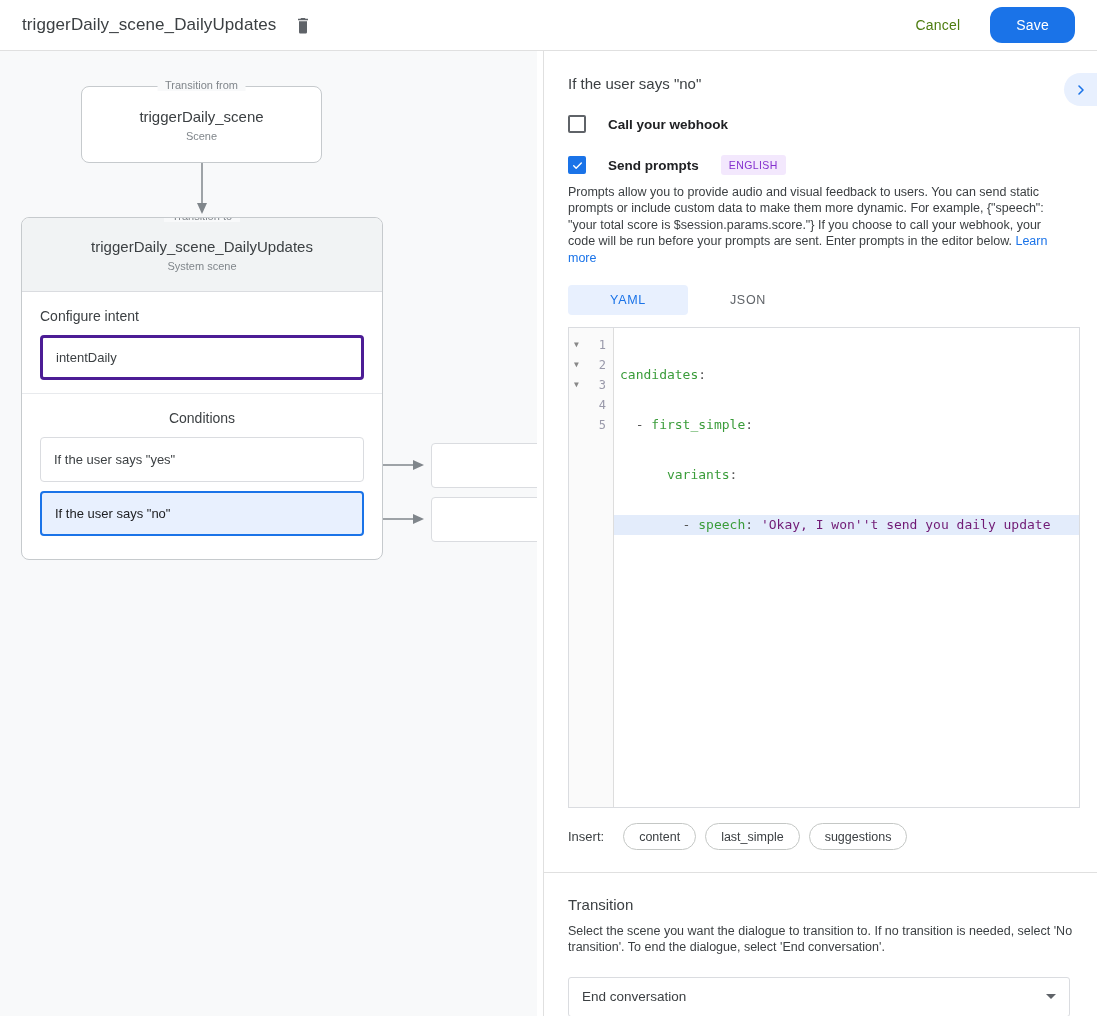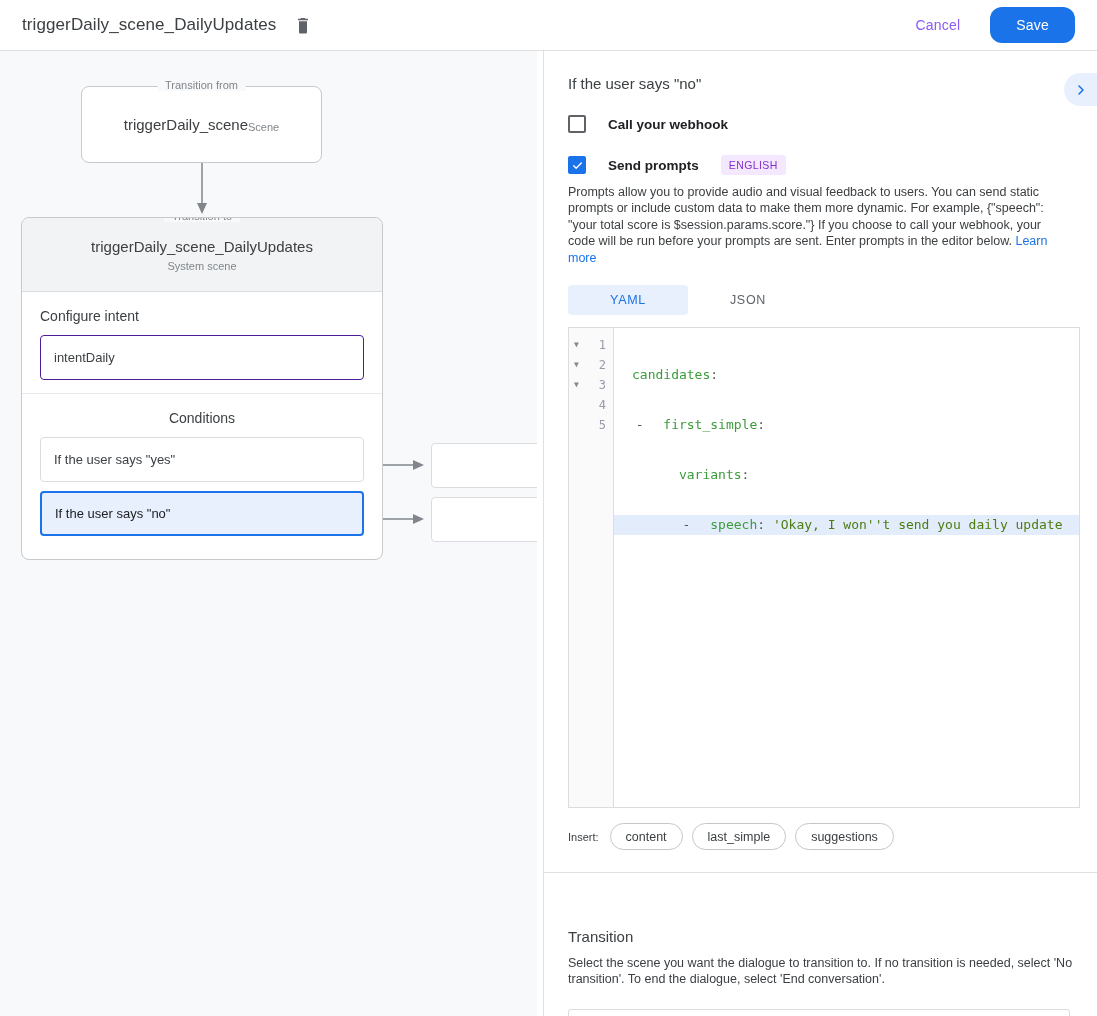--- a/index.html
+++ b/index.html
@@ -31,7 +31,7 @@
     margin-right: 22px;
   }
   #cancel-btn {
-    color: #8b5cf6; font-size: 14px; font-weight: 500;
+    color: #4d7c0f; font-size: 14px; font-weight: 500;
     background: none; border: none; cursor: pointer; padding: 8px 10px;
     border-radius: 4px; letter-spacing: .2px;
   }

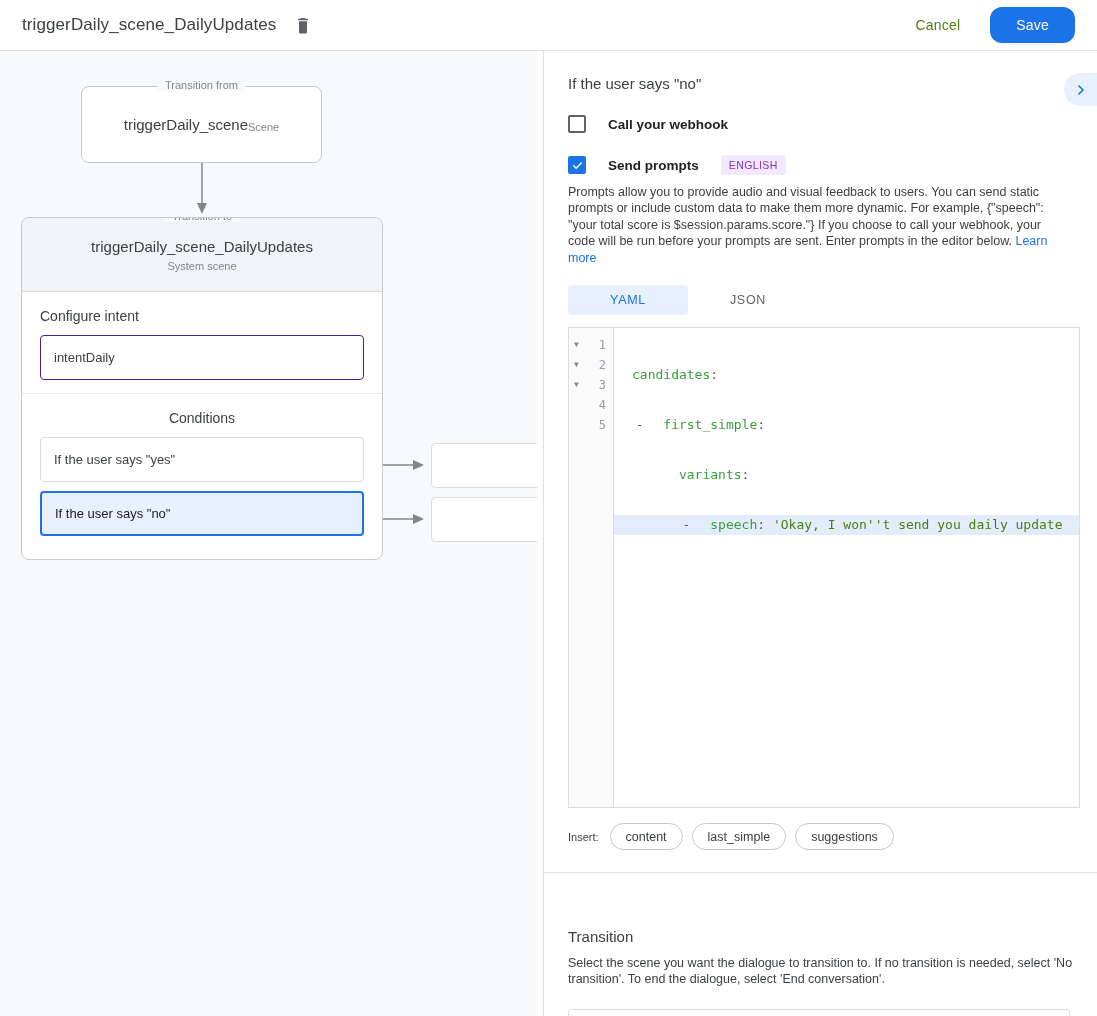--- a/index.html
+++ b/index.html
@@ -57,7 +57,7 @@
   }
   #node-from {
     left: 81px; top: 35px; width: 241px; height: 77px;
-    display: flex; flex-direction: row; align-items: center;
+    display: flex; flex-direction: column; align-items: center;
     justify-content: center;
   }
   #node-from .node-title { font-size: 15px; color: #3c4043; }

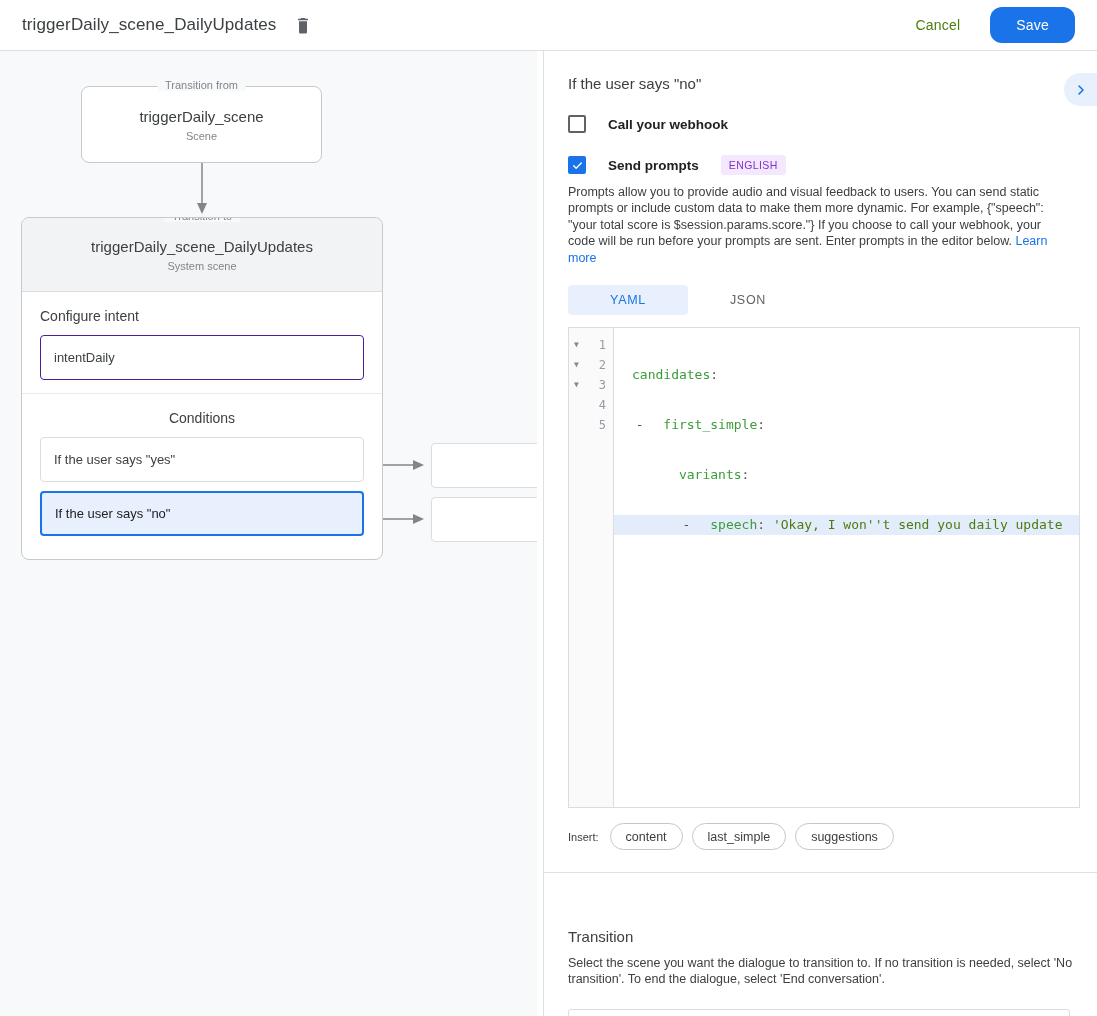--- a/index.html
+++ b/index.html
@@ -78,7 +78,7 @@
   .node-section.bordered { border-top: 1px solid #e8eaed; }
   .section-heading { font-size: 14px; color: #3c4043; margin-bottom: 11px; }
   .field-box {
-    border: 1px solid #4c1d95; border-radius: 4px; background: #fff;
+    border: 3px solid #4c1d95; border-radius: 4px; background: #fff;
     height: 45px; display: flex; align-items: center; padding: 0 13px;
     font-size: 13px; color: #3c4043;
   }

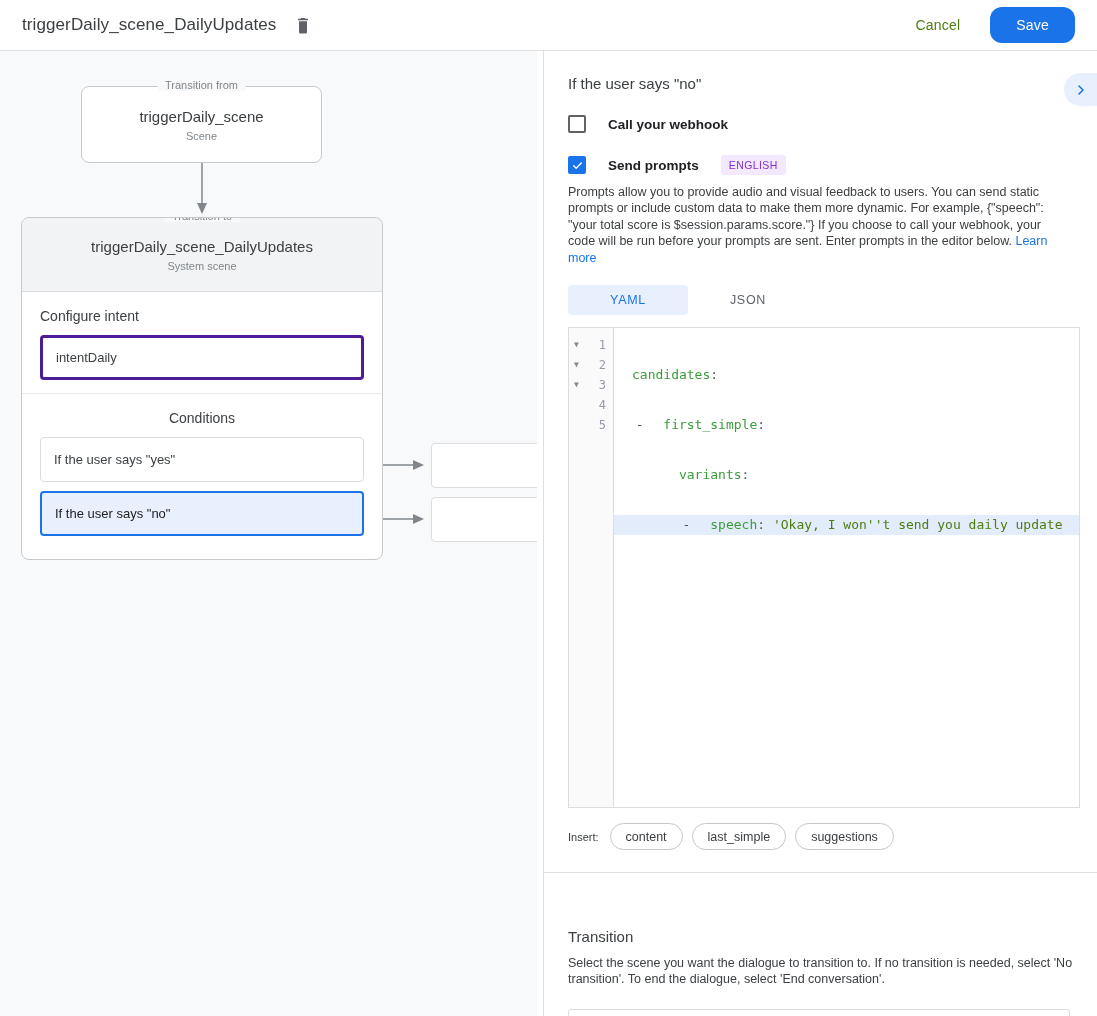--- a/index.html
+++ b/index.html
@@ -167,7 +167,7 @@
   #code { flex: 1; padding-top: 7px; white-space: pre; overflow: hidden; }
   .code-line { height: 20px; line-height: 20px; padding-left: 6px; }
   .code-line.hl { background: #e3ecfb; }
-  .k { color: #3a9c3a; margin-left: 12px; }
+  .k { color: #3a9c3a; }
   .s { color: #4d7c0f; }
   .p { color: #555; }
 

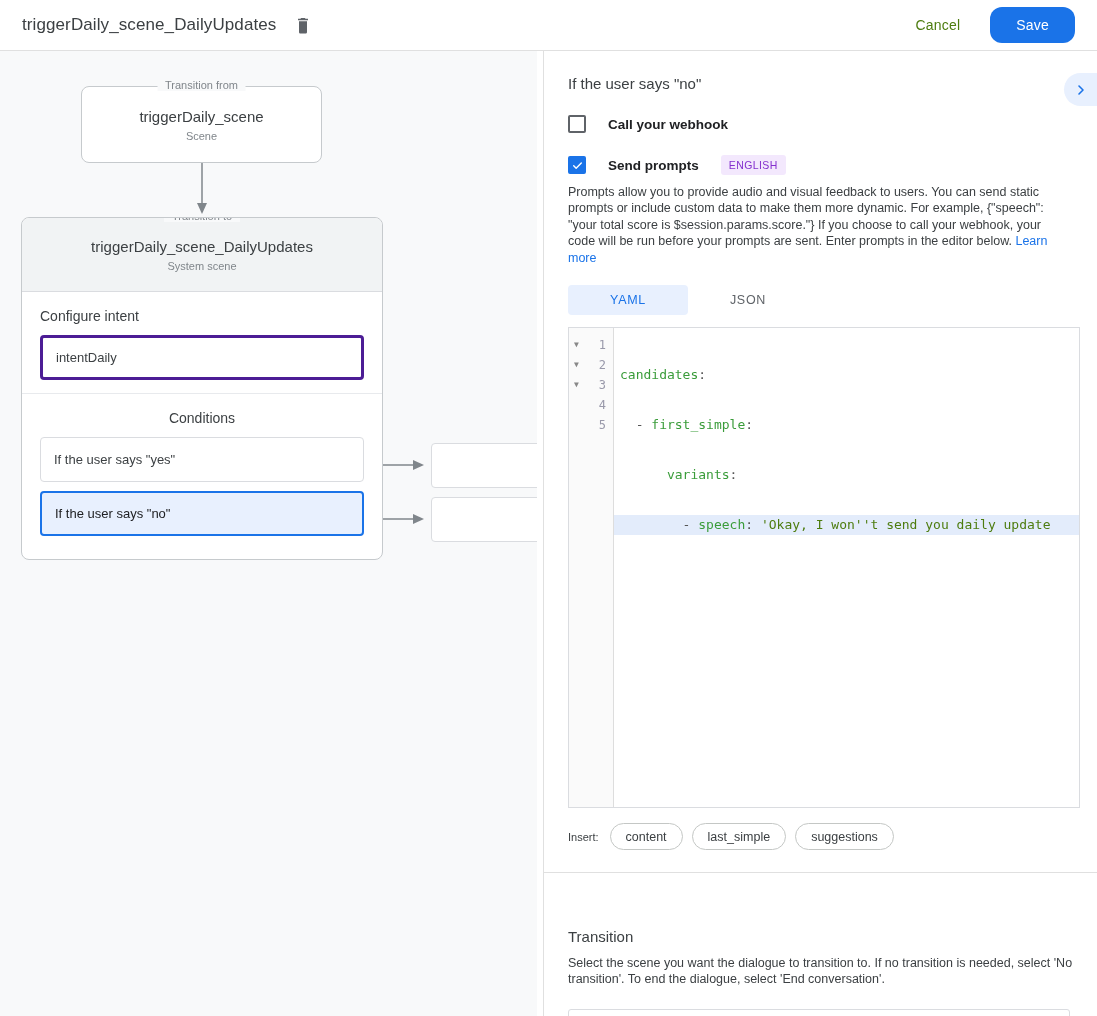--- a/index.html
+++ b/index.html
@@ -168,7 +168,7 @@
   .code-line { height: 20px; line-height: 20px; padding-left: 6px; }
   .code-line.hl { background: #e3ecfb; }
   .k { color: #3a9c3a; }
-  .s { color: #4d7c0f; }
+  .s { color: #701a75; }
   .p { color: #555; }
 
   

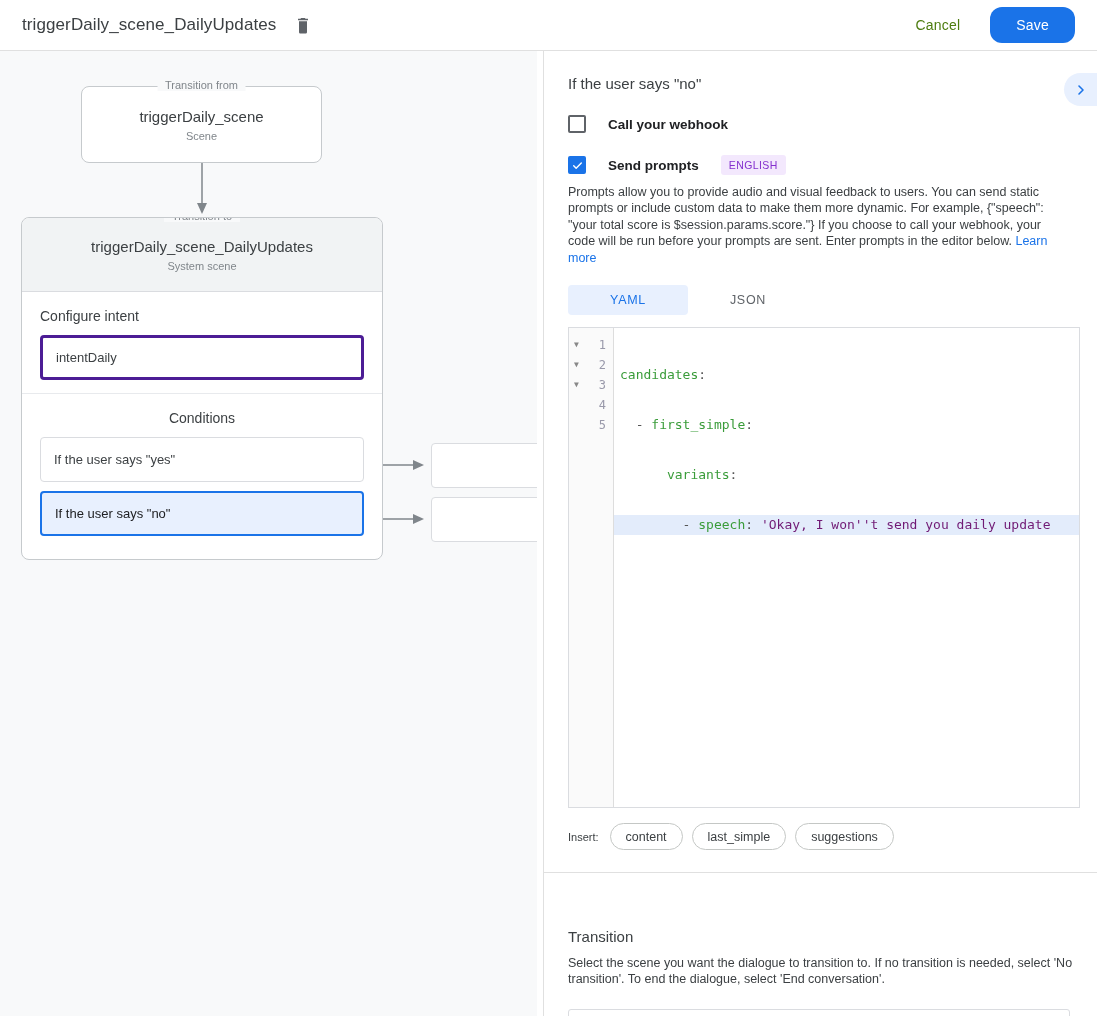--- a/index.html
+++ b/index.html
@@ -175,7 +175,7 @@
   #insert-row {
     display: flex; align-items: center; gap: 9px; margin: 15px 0 0 24px;
   }
-  #insert-label { font-size: 11px; color: #3c4043; margin-right: 2px; }
+  #insert-label { font-size: 13px; color: #3c4043; margin-right: 10px; }
   .chip {
     border: 1px solid #c4c7c5; border-radius: 14px; height: 27px;
     display: flex; align-items: center; padding: 0 15px;

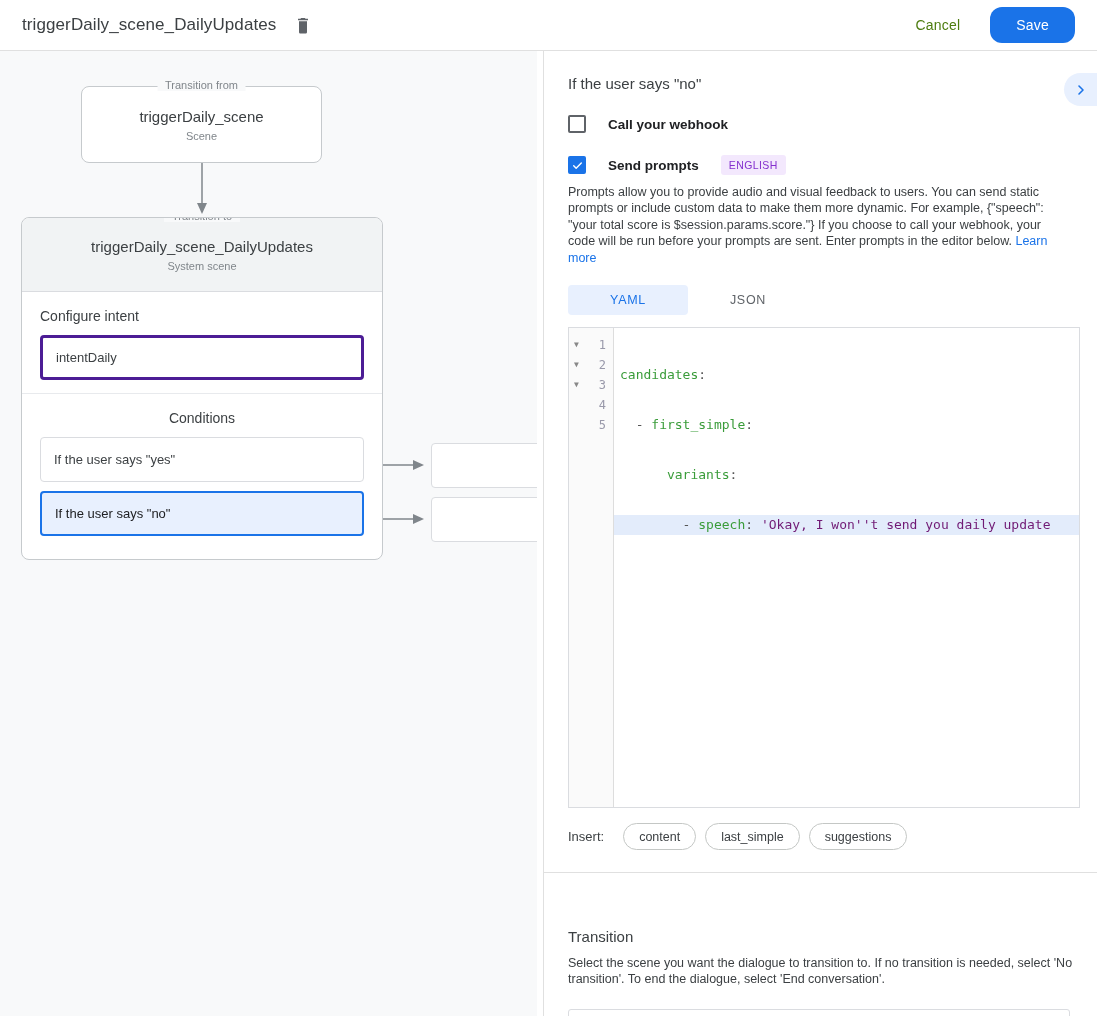--- a/index.html
+++ b/index.html
@@ -187,7 +187,7 @@
   }
 
   #transition-sec { padding: 23px 24px 0 24px; }
-  #transition-title { font-size: 15px; color: #3c4043; margin-top: 32px; }
+  #transition-title { font-size: 15px; color: #3c4043; }
   #transition-desc {
     margin-top: 10px; font-size: 12.5px; color: #3c4043; line-height: 16.4px;
   }

